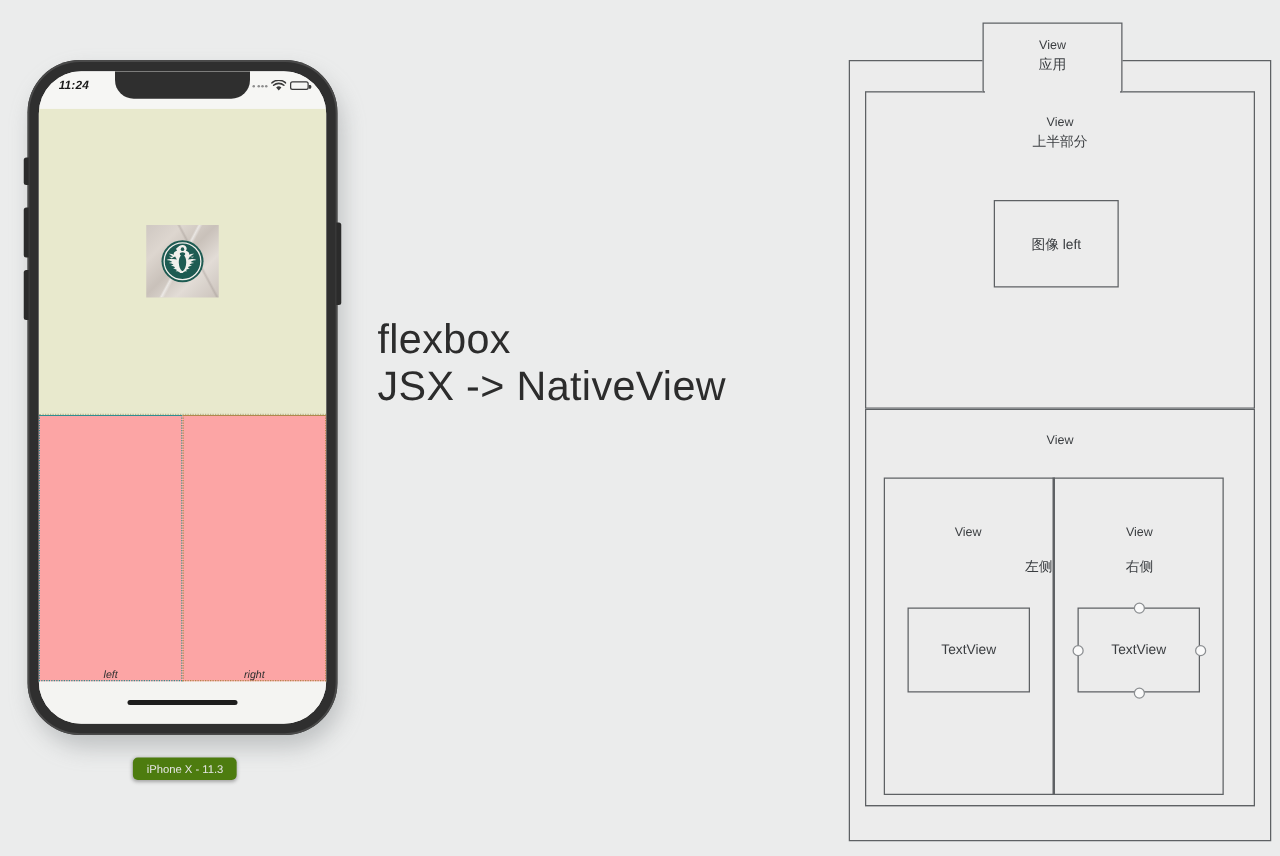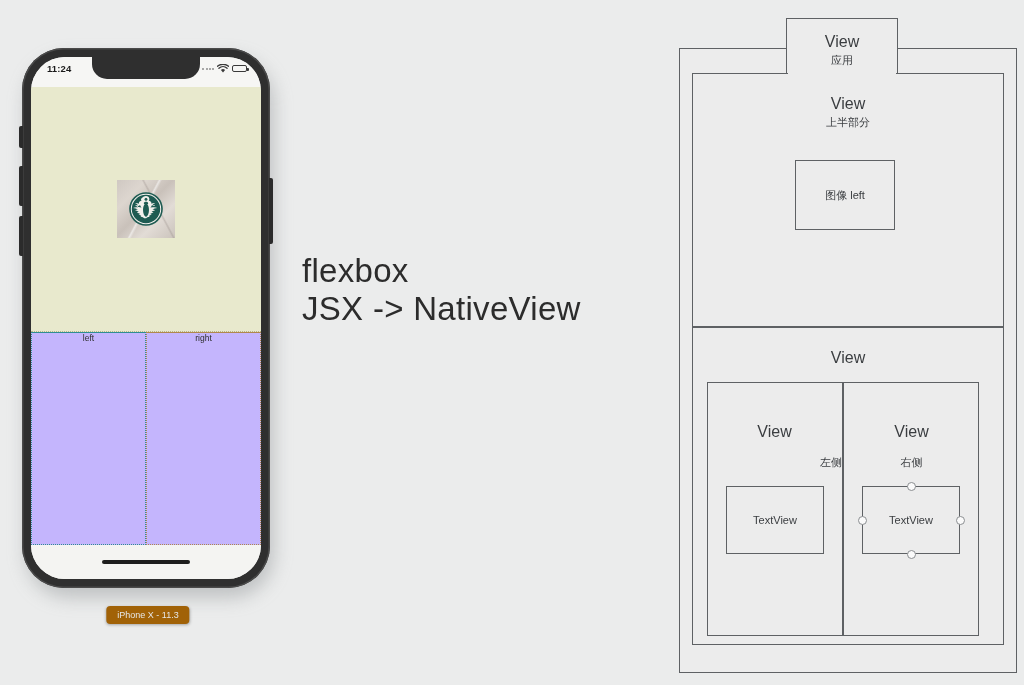--- a/index.html
+++ b/index.html
@@ -111,7 +111,7 @@
     position: absolute; left: 0; right: 0; text-align: center;
     color: #3a3d40; line-height: 1.45; pointer-events: none;
   }
-  .dlabel .en { font-size: 16px; display: block; }
+  .dlabel .en { font-size: 10px; display: block; }
   .dlabel .cn { font-size: 11px; display: block; }
 
   #frame-outer { left: 7px;  top: 40px;  width: 338px; height: 625px; }

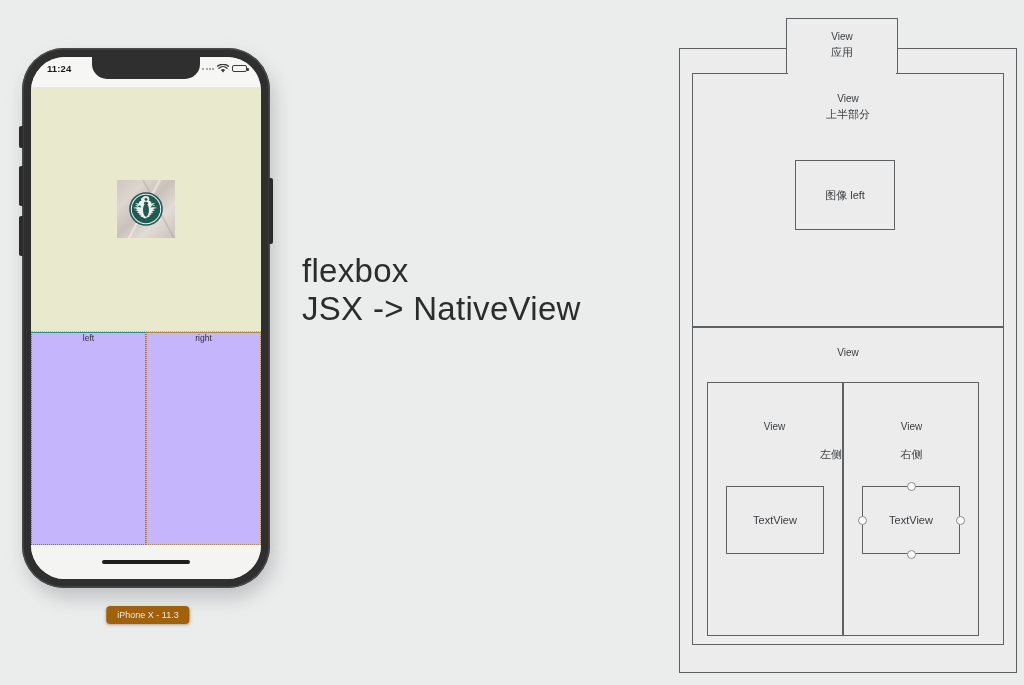--- a/index.html
+++ b/index.html
@@ -31,7 +31,7 @@
   #phone-screen {
     position: absolute; left: 9px; top: 9px; width: 230px; height: 522px;
     border-radius: 34px; overflow: hidden; background: #f4f4f2;
-    display: flex; flex-direction: column;
+    display: flex; flex-direction: column; font-style: italic;
   }
   
   #status-bar {

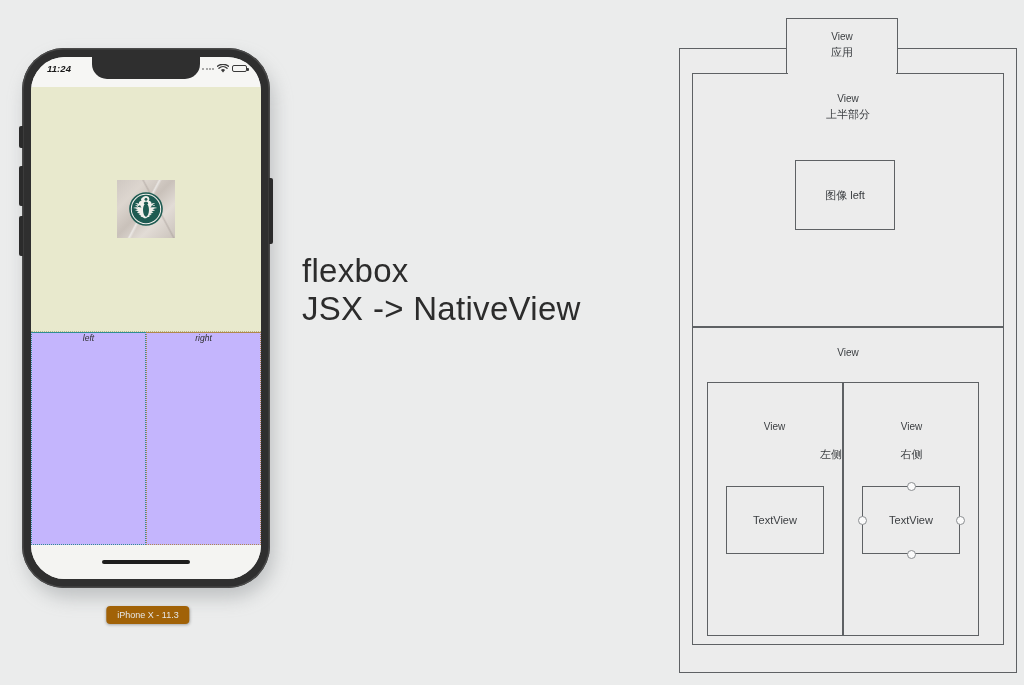--- a/index.html
+++ b/index.html
@@ -79,8 +79,8 @@
 
   #app-bottom { flex: 1 1 auto; display: flex; }
   .half-pane {
-    flex: 1 1 50%; background: #c4b5fd; display: flex;
-    align-items: flex-start; justify-content: center; position: relative;
+    flex: 1 1 50%; background: #fca5a5; display: flex;
+    align-items: flex-end; justify-content: center; position: relative;
   }
   #pane-left  { border: 1px dotted #2f8e92; border-top: 1.5px solid #2f8e92; }
   #pane-right { border: 1px dotted #b0884c; border-top: 1.5px solid #b0884c; }

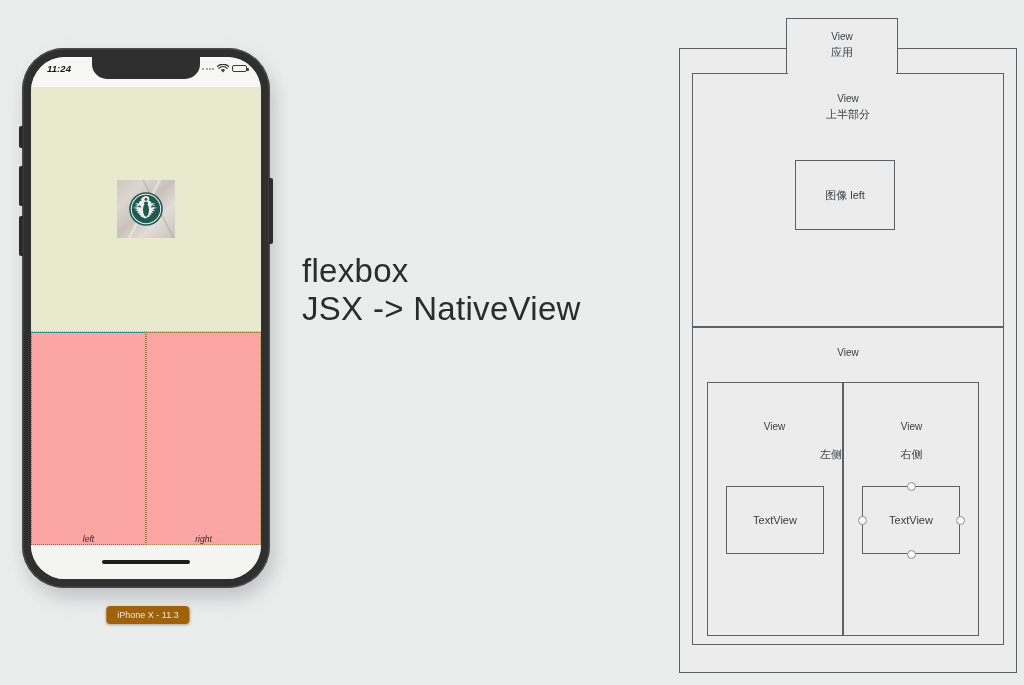--- a/index.html
+++ b/index.html
@@ -94,7 +94,7 @@
 
   #device-badge {
     position: absolute; left: 50%; transform: translateX(-50%); top: 558px;
-    background: #a16207; color: #e6e6e6; font-size: 9px;
+    background: #4d7c0f; color: #e6e6e6; font-size: 9px;
     padding: 4px 11px; border-radius: 4px; white-space: nowrap;
     box-shadow: 0 1px 3px rgba(0,0,0,.3);
   }

